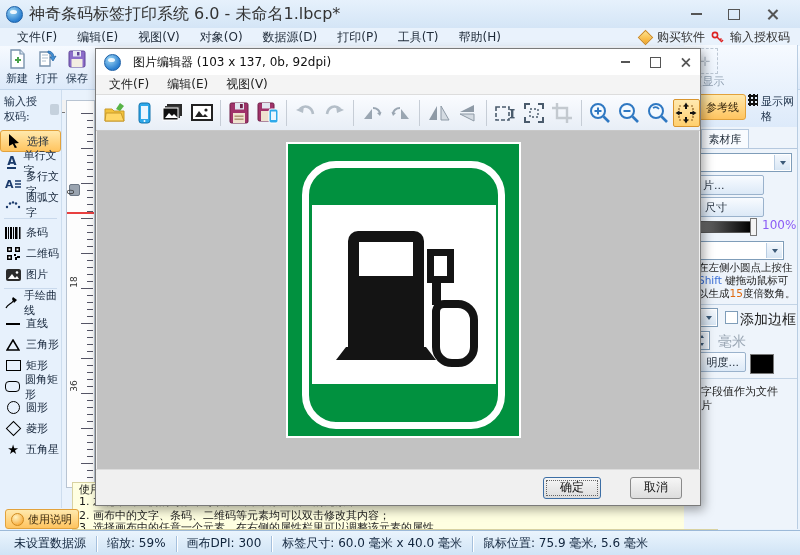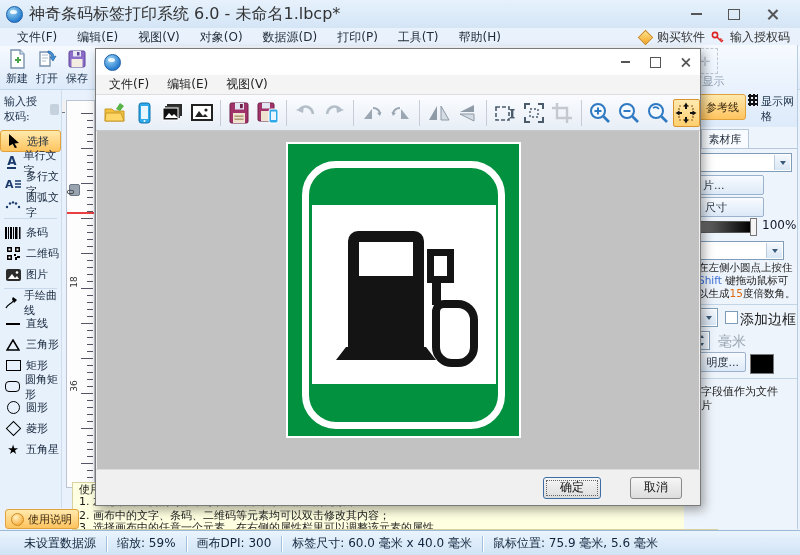--- a/index.html
+++ b/index.html
@@ -446,6 +446,7 @@
   <div class="abs dialog">
     <div class="dlg-title">
       <span class="appicon"></span>
+      <span class="t">图片编辑器 (103 x 137, 0b, 92dpi)</span>
       <span class="dlg-btns">
         <span class="dwb">
             <span class="wb-min" style="width:9px;height:1.6px;"></span>

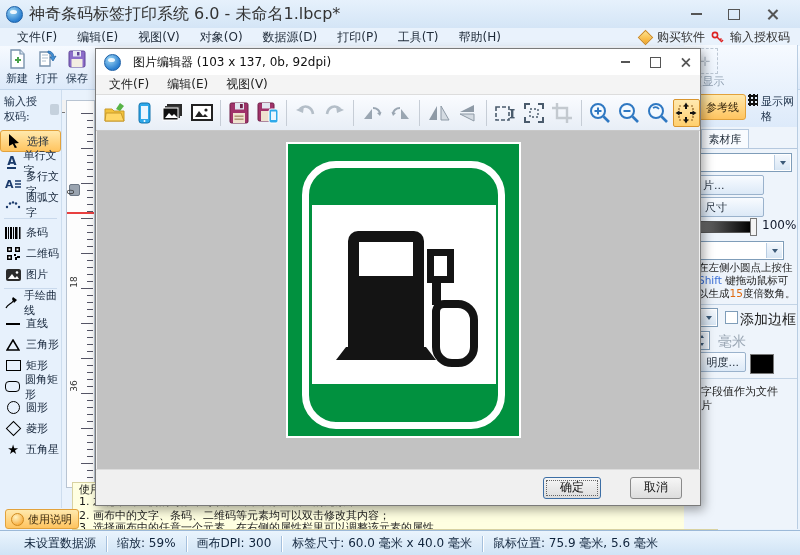--- a/index.html
+++ b/index.html
@@ -85,7 +85,7 @@
   .rbtn{position:absolute;height:20px;background:linear-gradient(#f8fbff,#dce9f7);border:1px solid #9ab2cc;border-radius:2px;box-sizing:border-box;font-size:11px;color:#1e2a38;display:flex;align-items:center;}
   .slider-track{position:absolute;left:4px;top:176px;width:62px;height:10px;background:linear-gradient(90deg,#8a8a8a,#000);border:1px solid #555;}
   .slider-handle{position:absolute;left:66px;top:173px;width:5px;height:16px;background:#f4f4f4;border:1px solid #777;}
-  .pct{position:absolute;left:78px;top:173px;font-size:12px;color:#0f172a;}
+  .pct{position:absolute;left:78px;top:173px;font-size:12px;color:#8b5cf6;}
   .hint{position:absolute;left:14px;top:216px;width:98px;font-size:10.5px;line-height:13px;color:#222;}
   .blue{color:#3a6fd8;}  .orange-num{color:#e06a10;}
   .chk{position:absolute;left:41px;top:266px;width:11px;height:11px;background:#fff;border:1px solid #7f9db9;}

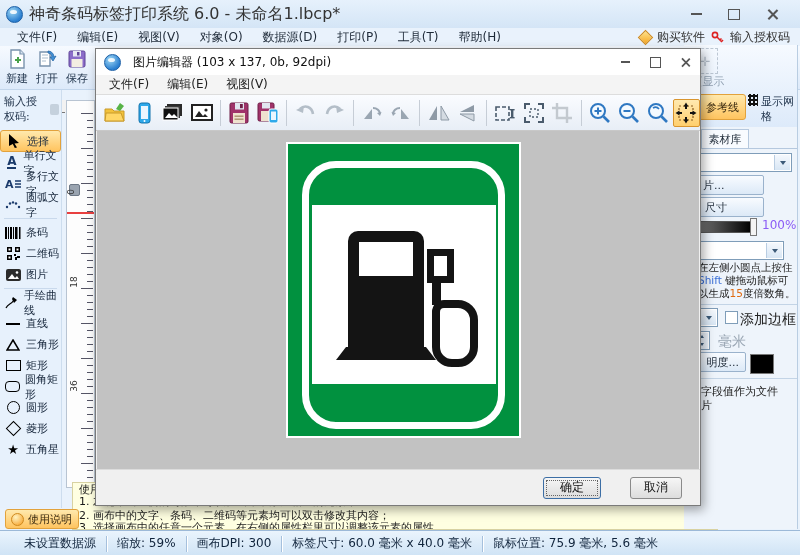--- a/index.html
+++ b/index.html
@@ -632,7 +632,7 @@
   </div>
 
   <div class="abs statusbar">
-    <span class="sitem" style="margin-left:24px;">未设置数据源</span>
+    <span class="sitem" style="margin-left:14px;">未设置数据源</span>
     <span class="ssep"></span>
     <span class="sitem">缩放: 59%</span>
     <span class="ssep"></span>

